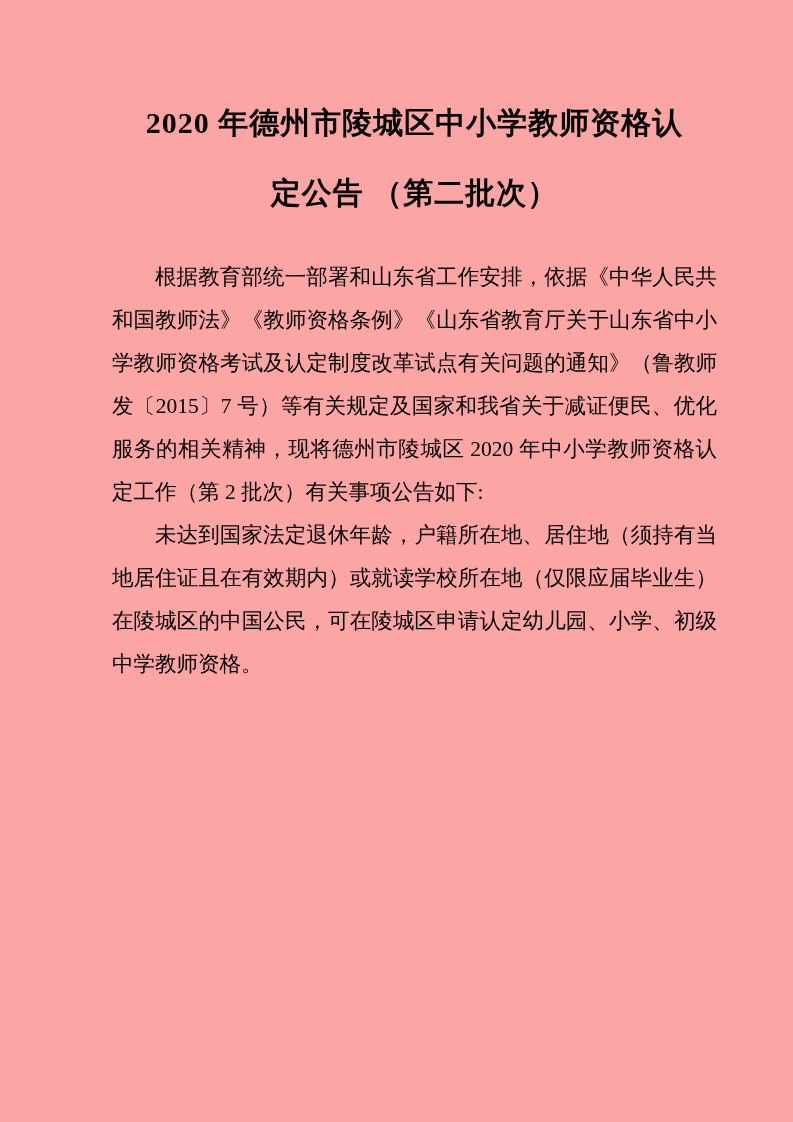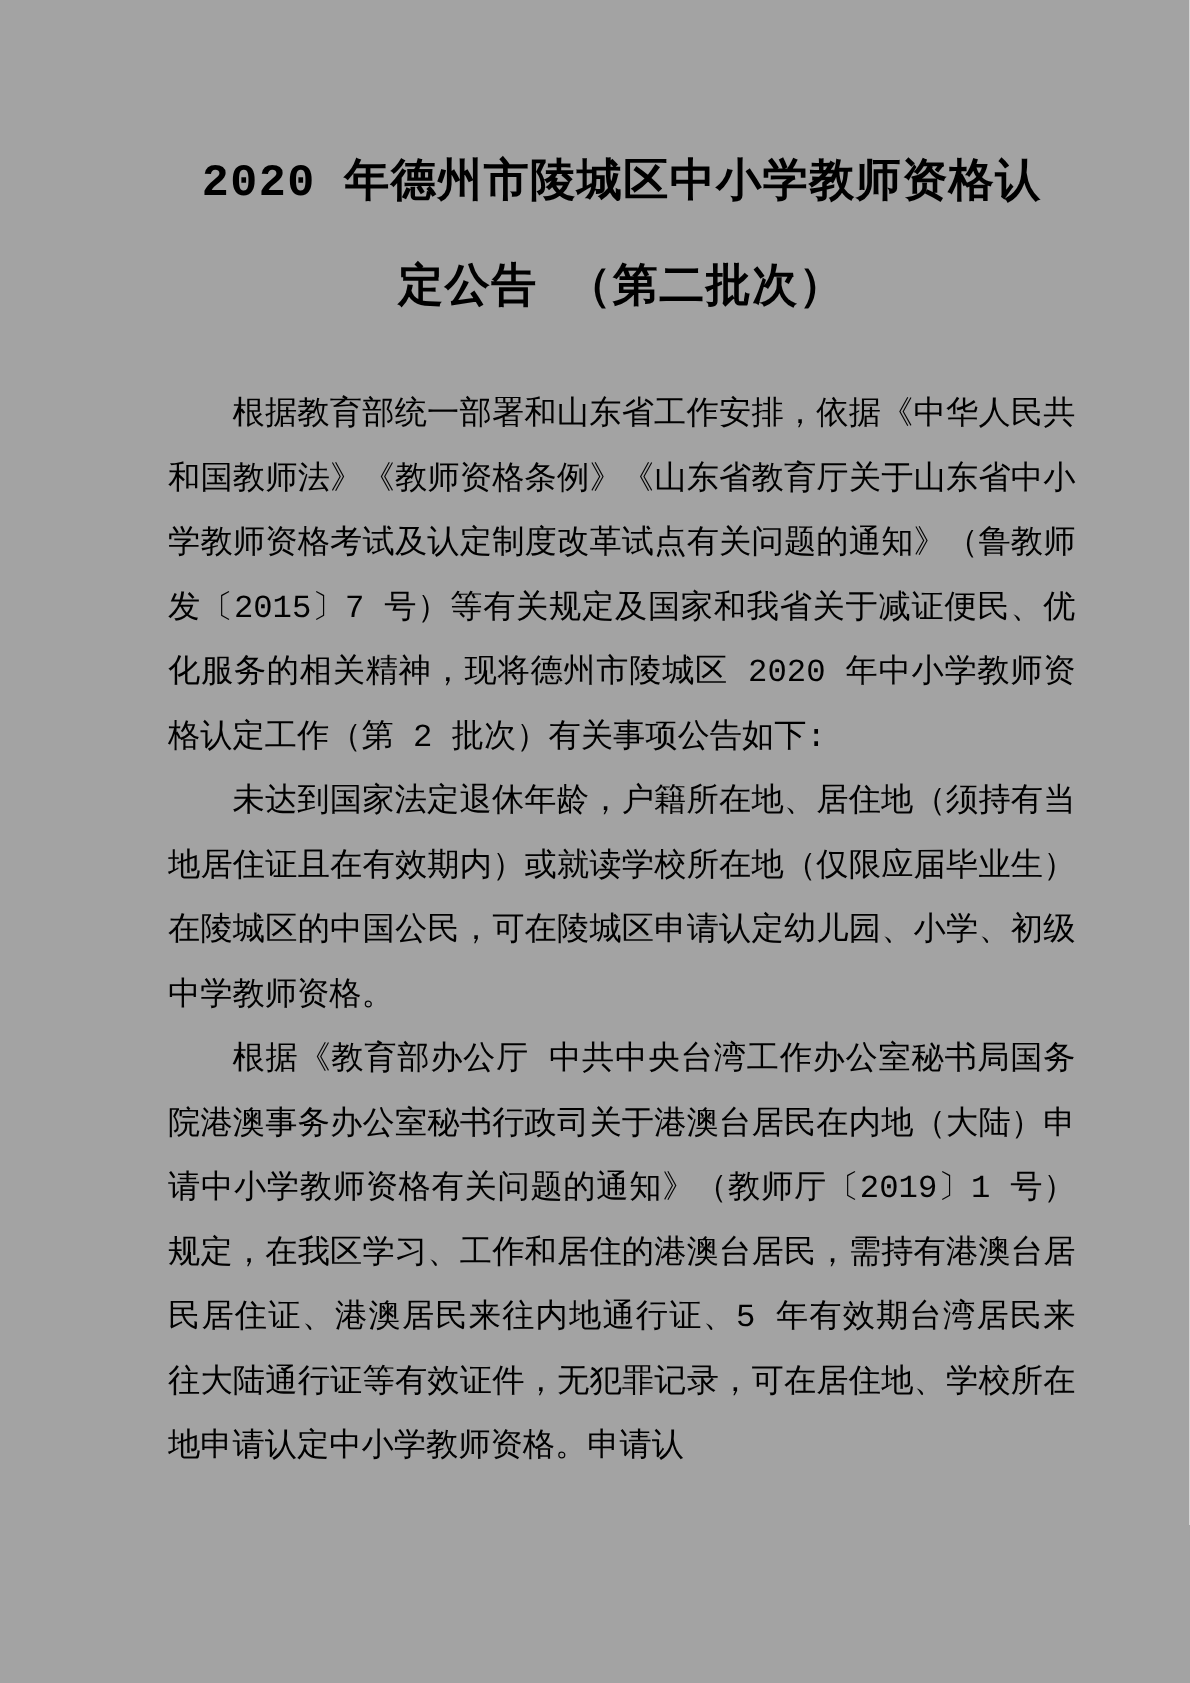--- a/index.html
+++ b/index.html
@@ -12,12 +12,12 @@
     width: 793px;
     height: 1122px;
     margin: 0 auto;
-    background: #a3a3a3;
+    background: #fca5a5;
     box-sizing: border-box;
     padding: 88px 76px 0 112px;
     overflow: hidden;
     color: #000000;
-    font-family: Liberation Mono, monospace;
+    font-family: Liberation Serif, serif;
   }
   .title {
     margin: 0 0 28px 0;

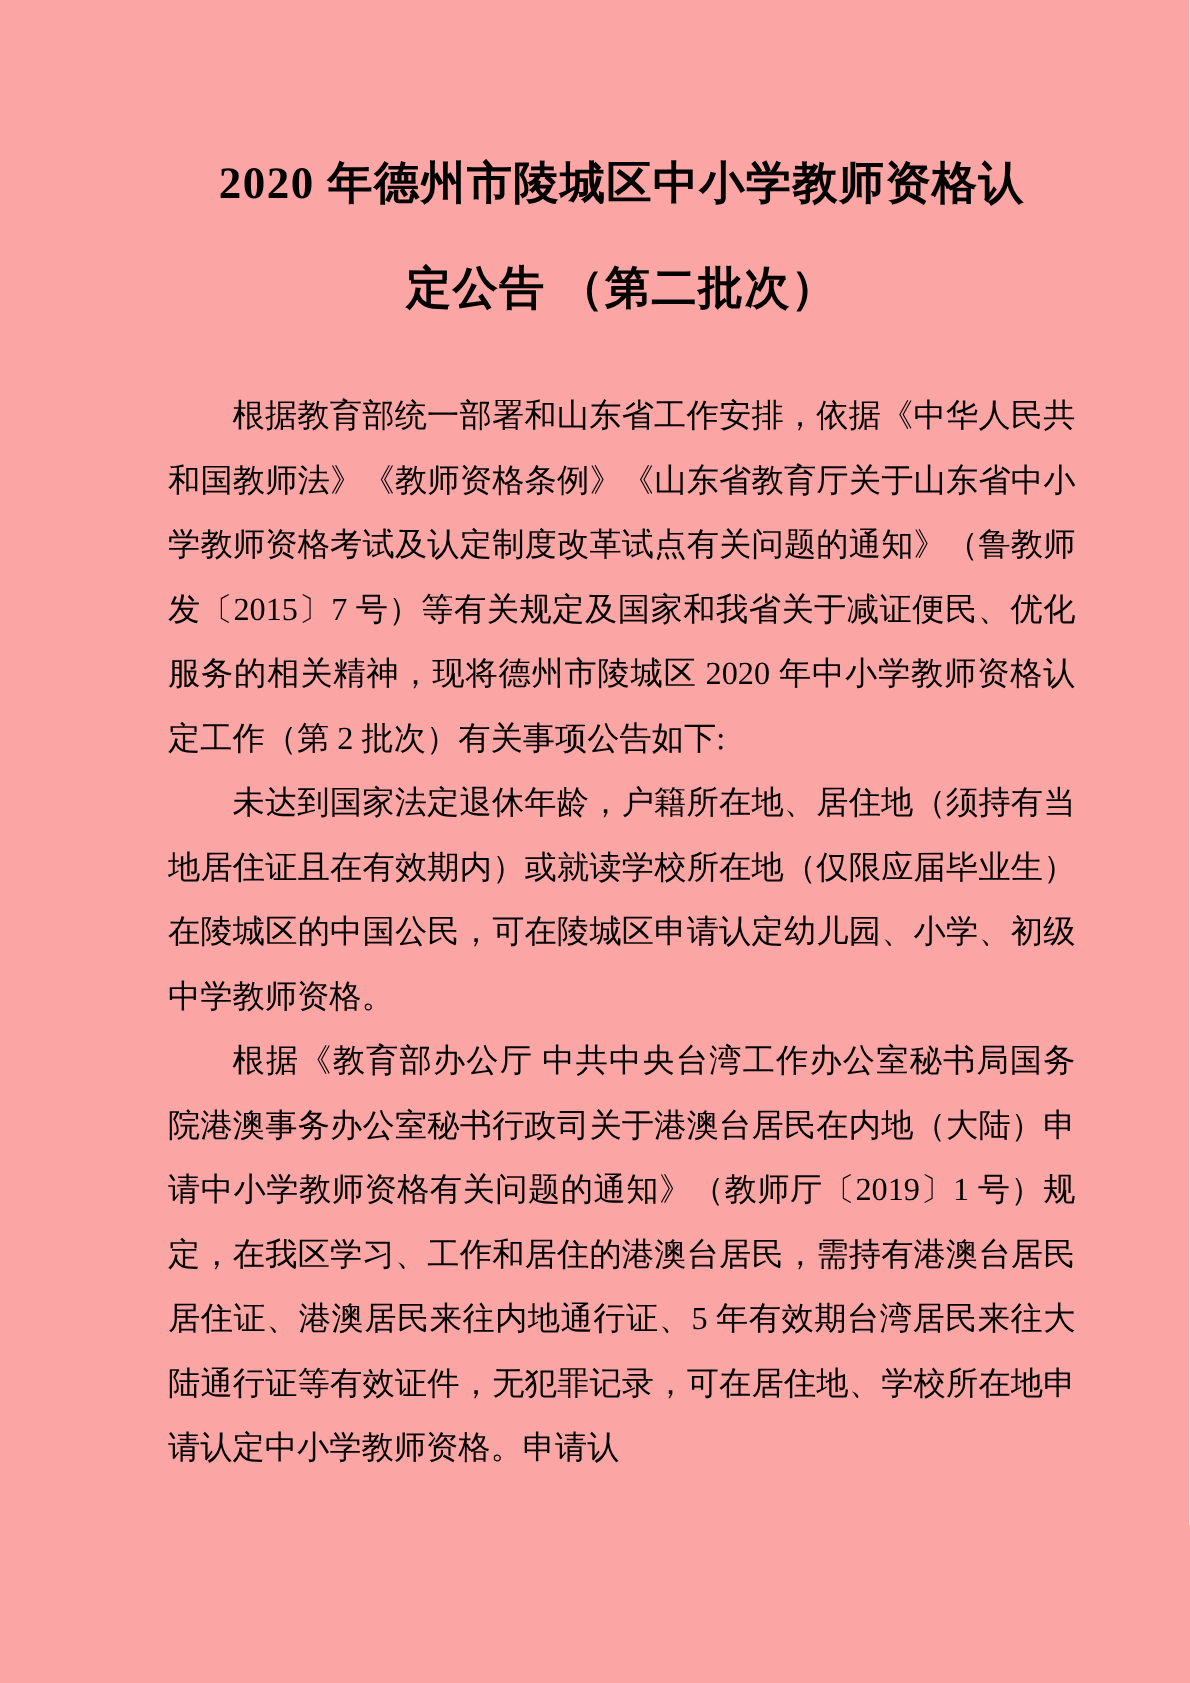--- a/index.html
+++ b/index.html
@@ -66,7 +66,6 @@
 
     <p class="para">未达到国家法定退休年龄，户籍所在地、居住地（须持有当地居住证且在有效期内）或就读学校所在地（仅限应届毕业生）在陵城区的中国公民，可在陵城区申请认定幼儿园、小学、初级中学教师资格。</p>
 
-    <p class="para">根据《教育部办公厅 中共中央台湾工作办公室秘书局国务院港澳事务办公室秘书行政司关于港澳台居民在内地（大陆）申请中小学教师资格有关问题的通知》（教师厅〔2019〕1 号）规定，在我区学习、工作和居住的港澳台居民，需持有港澳台居民居住证、港澳居民来往内地通行证、5 年有效期台湾居民来往大陆通行证等有效证件，无犯罪记录，可在居住地、学校所在地申请认定中小学教师资格。申请认</p>
 
   </div>
 

